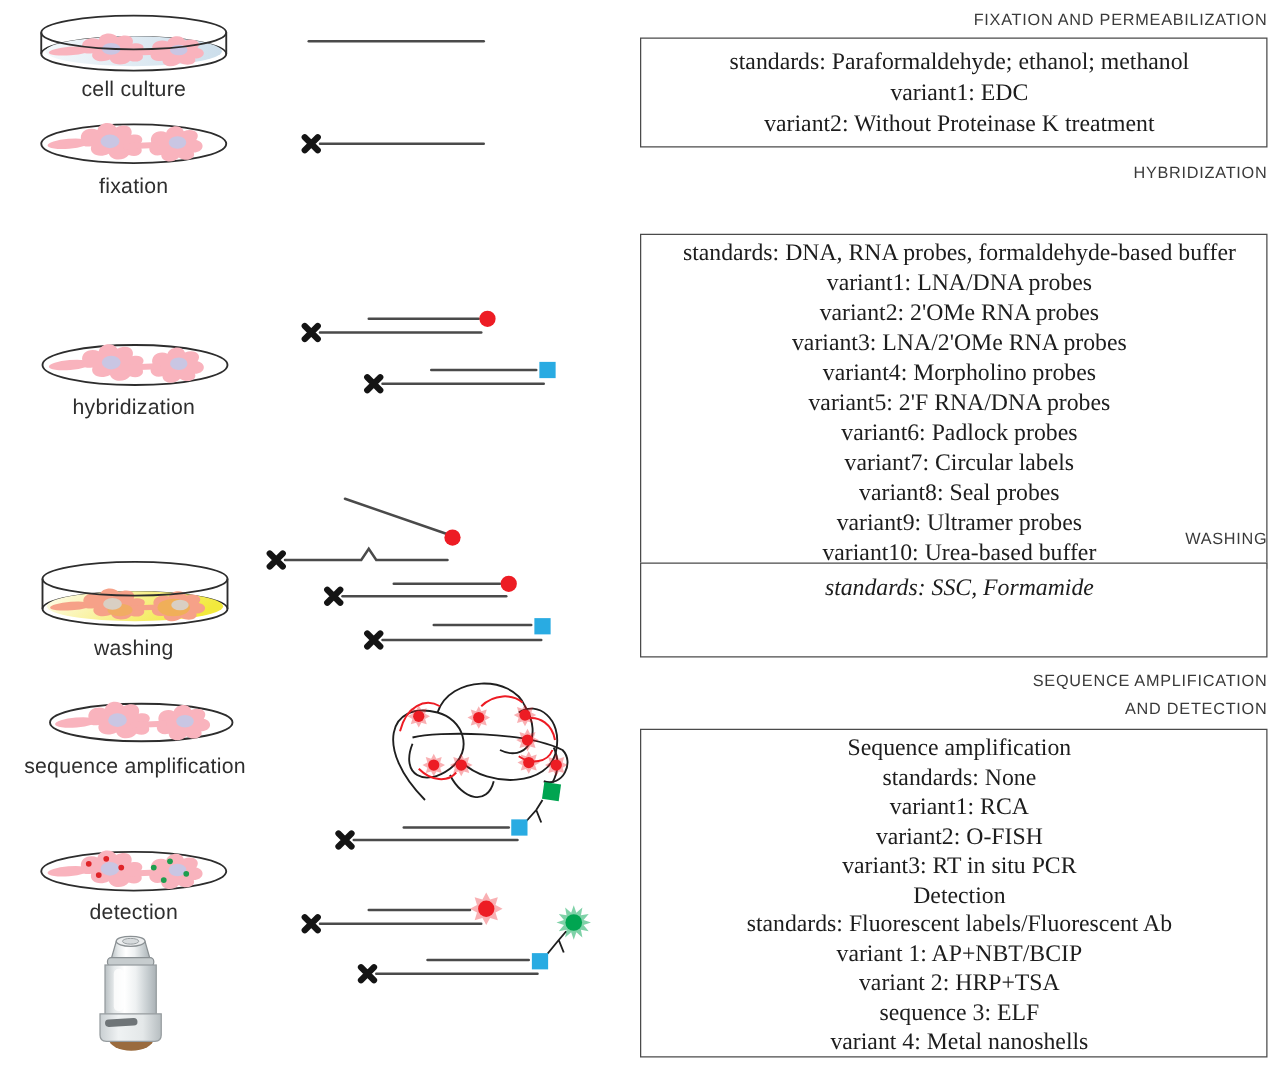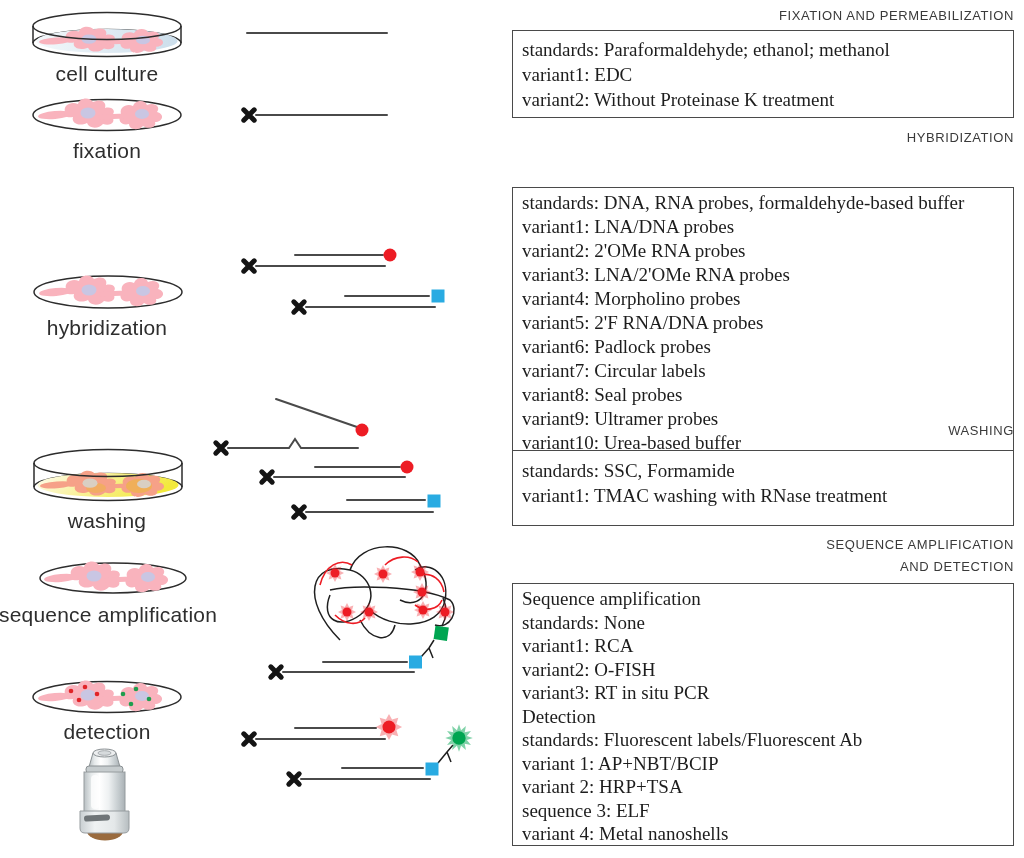--- a/index.html
+++ b/index.html
@@ -11,7 +11,7 @@
   .section-title{position:absolute;left:512px;width:502px;text-align:right;
                  font-size:13px;color:#3a3a3a;letter-spacing:.6px;line-height:22px;white-space:nowrap;}
   .pbox{position:absolute;left:512px;width:502px;border:1.6px solid #4a4a4a;background:#fff;
-        box-sizing:border-box;font-family:"Liberation Serif",serif;color:#1d1d1d;}
+        box-sizing:border-box;font-family:"Liberation Serif",serif;color:#1d1d1d;text-align:center;}
   .pbox .ln{padding-left:9px;white-space:nowrap;font-size:19px;}
   .b1 .ln{line-height:25px;} .b1{padding-top:6px;}
   .b2 .ln{line-height:24px;} .b2{padding-top:3px;}

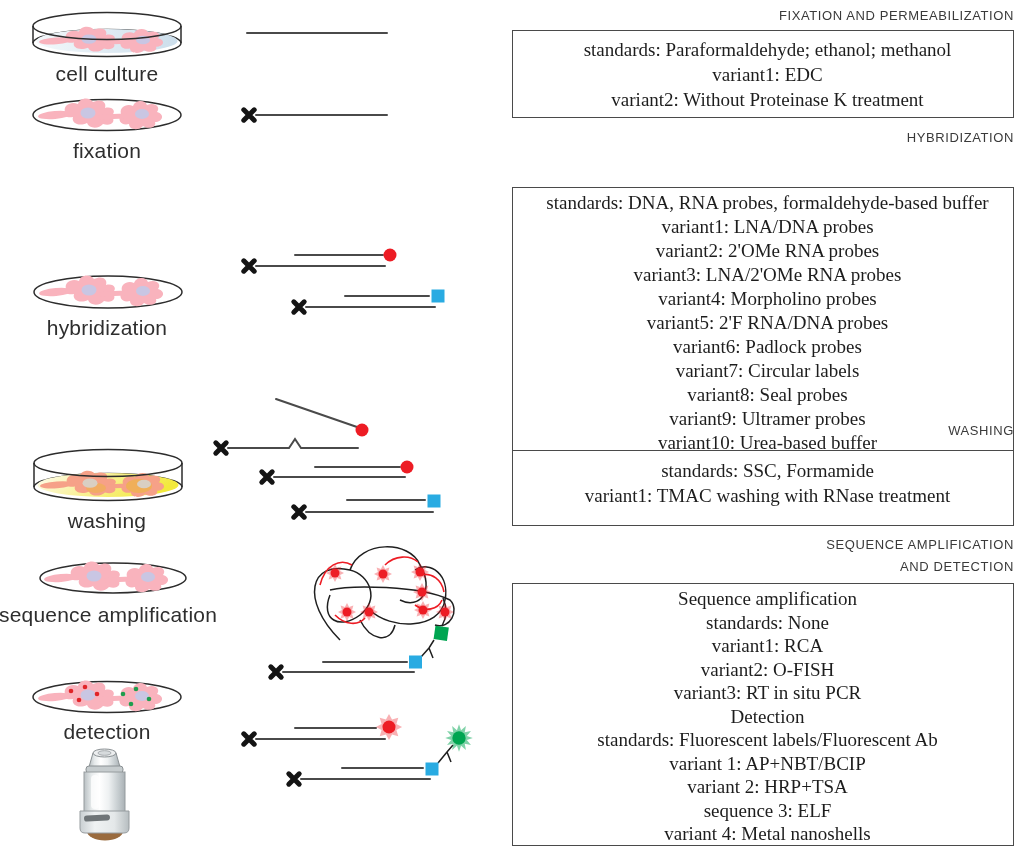--- a/index.html
+++ b/index.html
@@ -7,7 +7,7 @@
           font-family:"Liberation Sans",sans-serif;}
   .gfx{position:absolute;left:0;top:0;}
   .step-label{position:absolute;transform:translateX(-50%);white-space:nowrap;
-              font-size:21px;color:#2e2e2e;letter-spacing:.2px;}
+              font-size:17px;color:#2e2e2e;letter-spacing:.2px;}
   .section-title{position:absolute;left:512px;width:502px;text-align:right;
                  font-size:13px;color:#3a3a3a;letter-spacing:.6px;line-height:22px;white-space:nowrap;}
   .pbox{position:absolute;left:512px;width:502px;border:1.6px solid #4a4a4a;background:#fff;

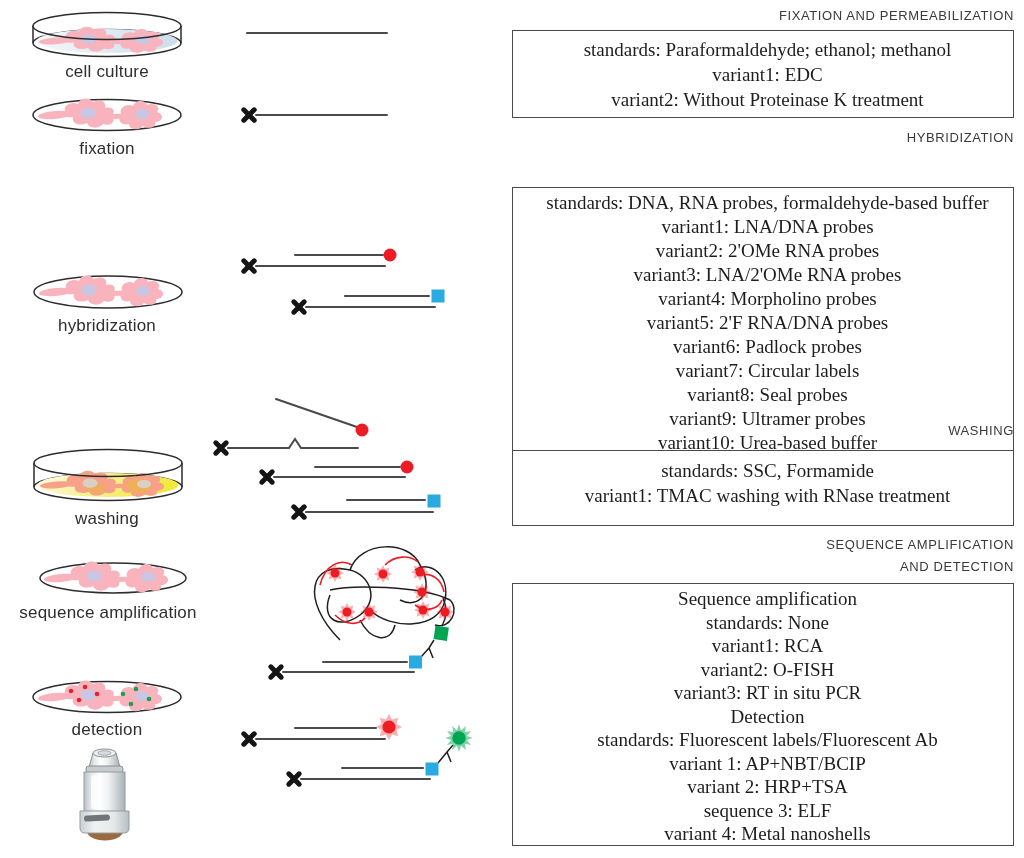--- a/index.html
+++ b/index.html
@@ -304,7 +304,7 @@
   <div class="section-title" style="top:420px;">
     <div>WASHING</div>
   </div>
-  <div class="pbox b3" style="top:450px;height:76px;">
+  <div class="pbox b3" style="top:450px;height:76px;font-style:italic;">
     <div class="ln">standards: SSC, Formamide</div>
     <div class="ln">variant1: TMAC washing with RNase treatment</div>
   </div>

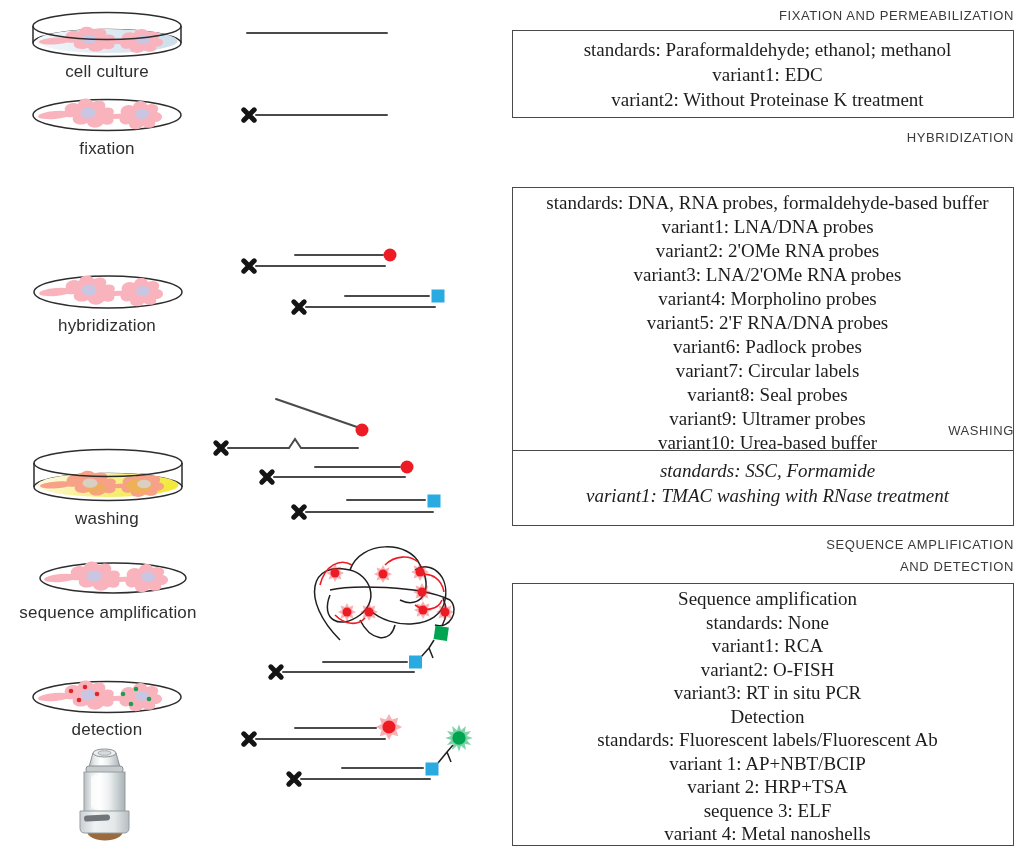--- a/index.html
+++ b/index.html
@@ -306,7 +306,6 @@
   </div>
   <div class="pbox b3" style="top:450px;height:76px;font-style:italic;">
     <div class="ln">standards: SSC, Formamide</div>
-    <div class="ln">variant1: TMAC washing with RNase treatment</div>
   </div>
 
   <div class="section-title" style="top:534px;">

